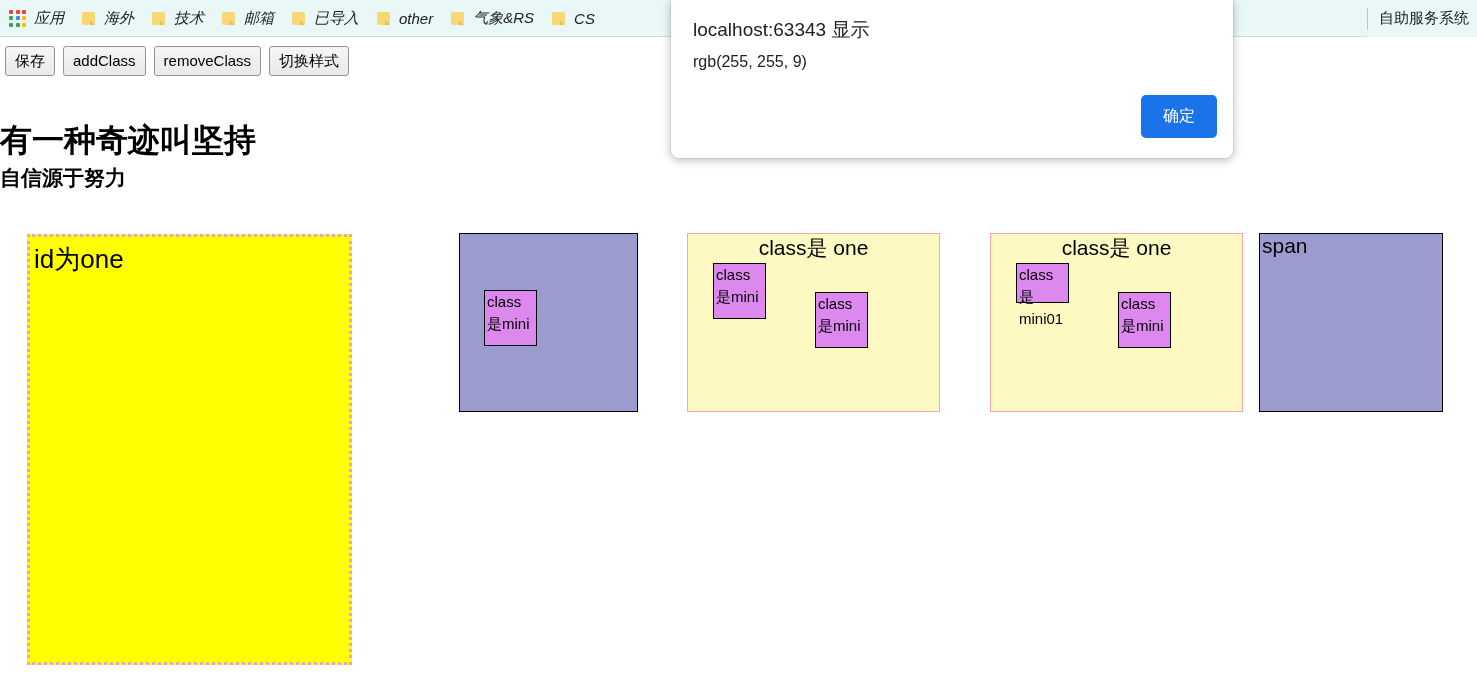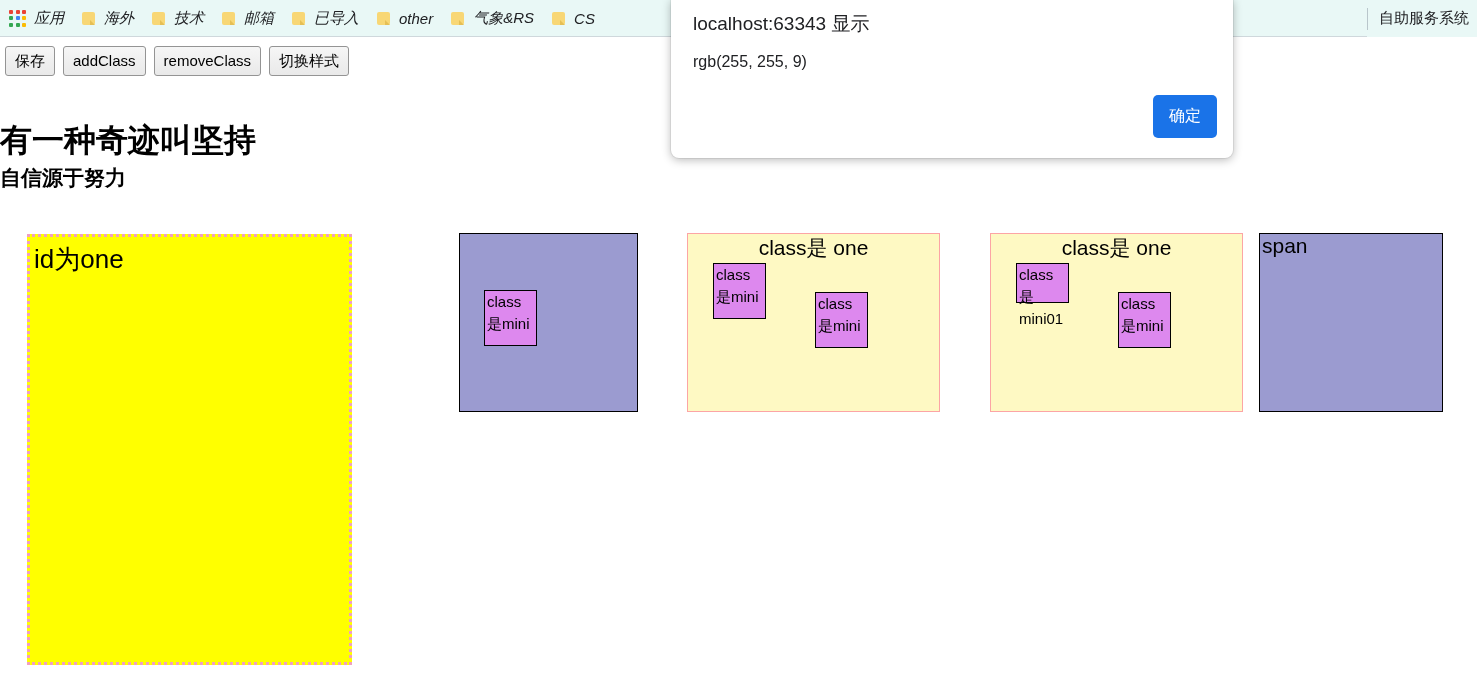--- a/index.html
+++ b/index.html
@@ -186,7 +186,7 @@
     z-index: 50;
   }
   #dialog-origin {
-    position: absolute; left: 22px; top: 12px;
+    position: absolute; left: 22px; top: 18px;
     font-size: 19px; color: #202124;
     font-family: "Liberation Sans", "DejaVu Sans", sans-serif;
   }

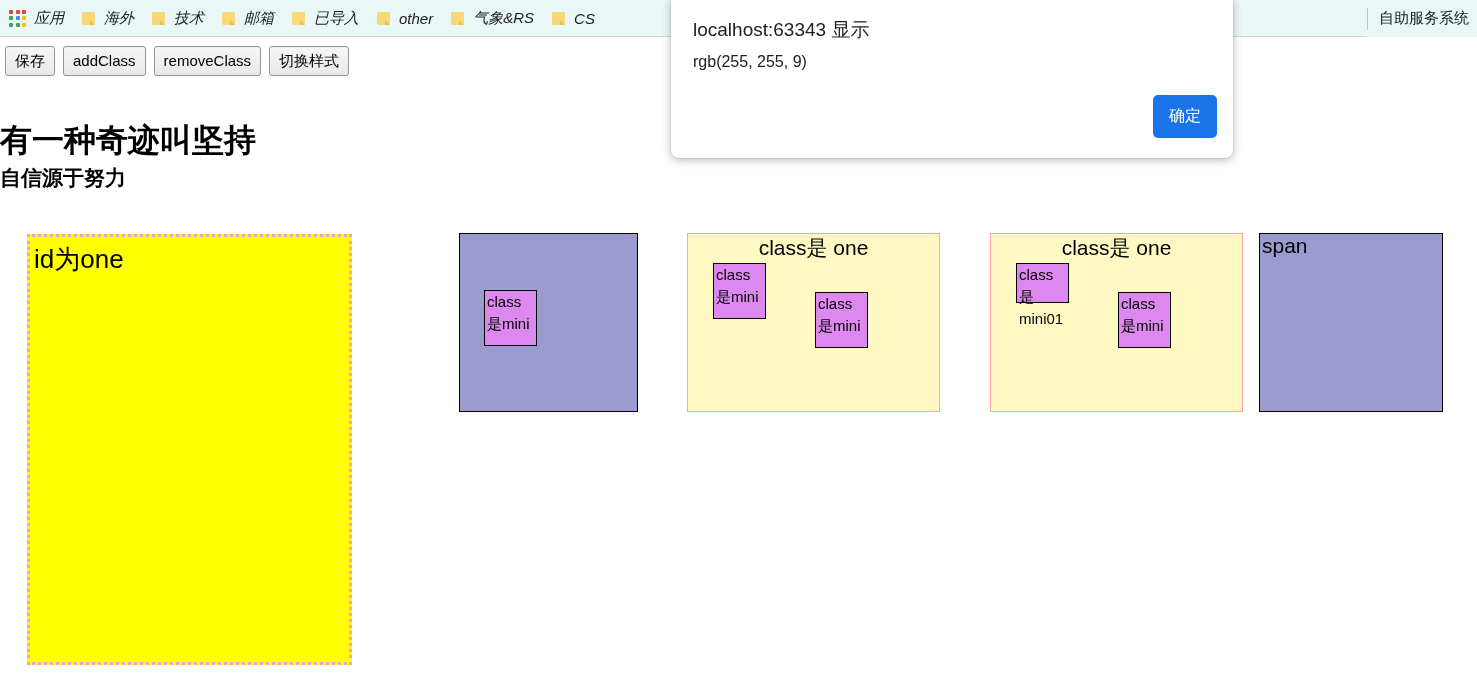--- a/index.html
+++ b/index.html
@@ -196,7 +196,7 @@
   }
   #dialog-ok-button {
     position: absolute; right: 16px; top: 96px;
-    width: 64px; height: 43px;
+    width: 76px; height: 43px;
     background: #1a73e8;
     color: #ffffff;
     border: none; border-radius: 5px;

